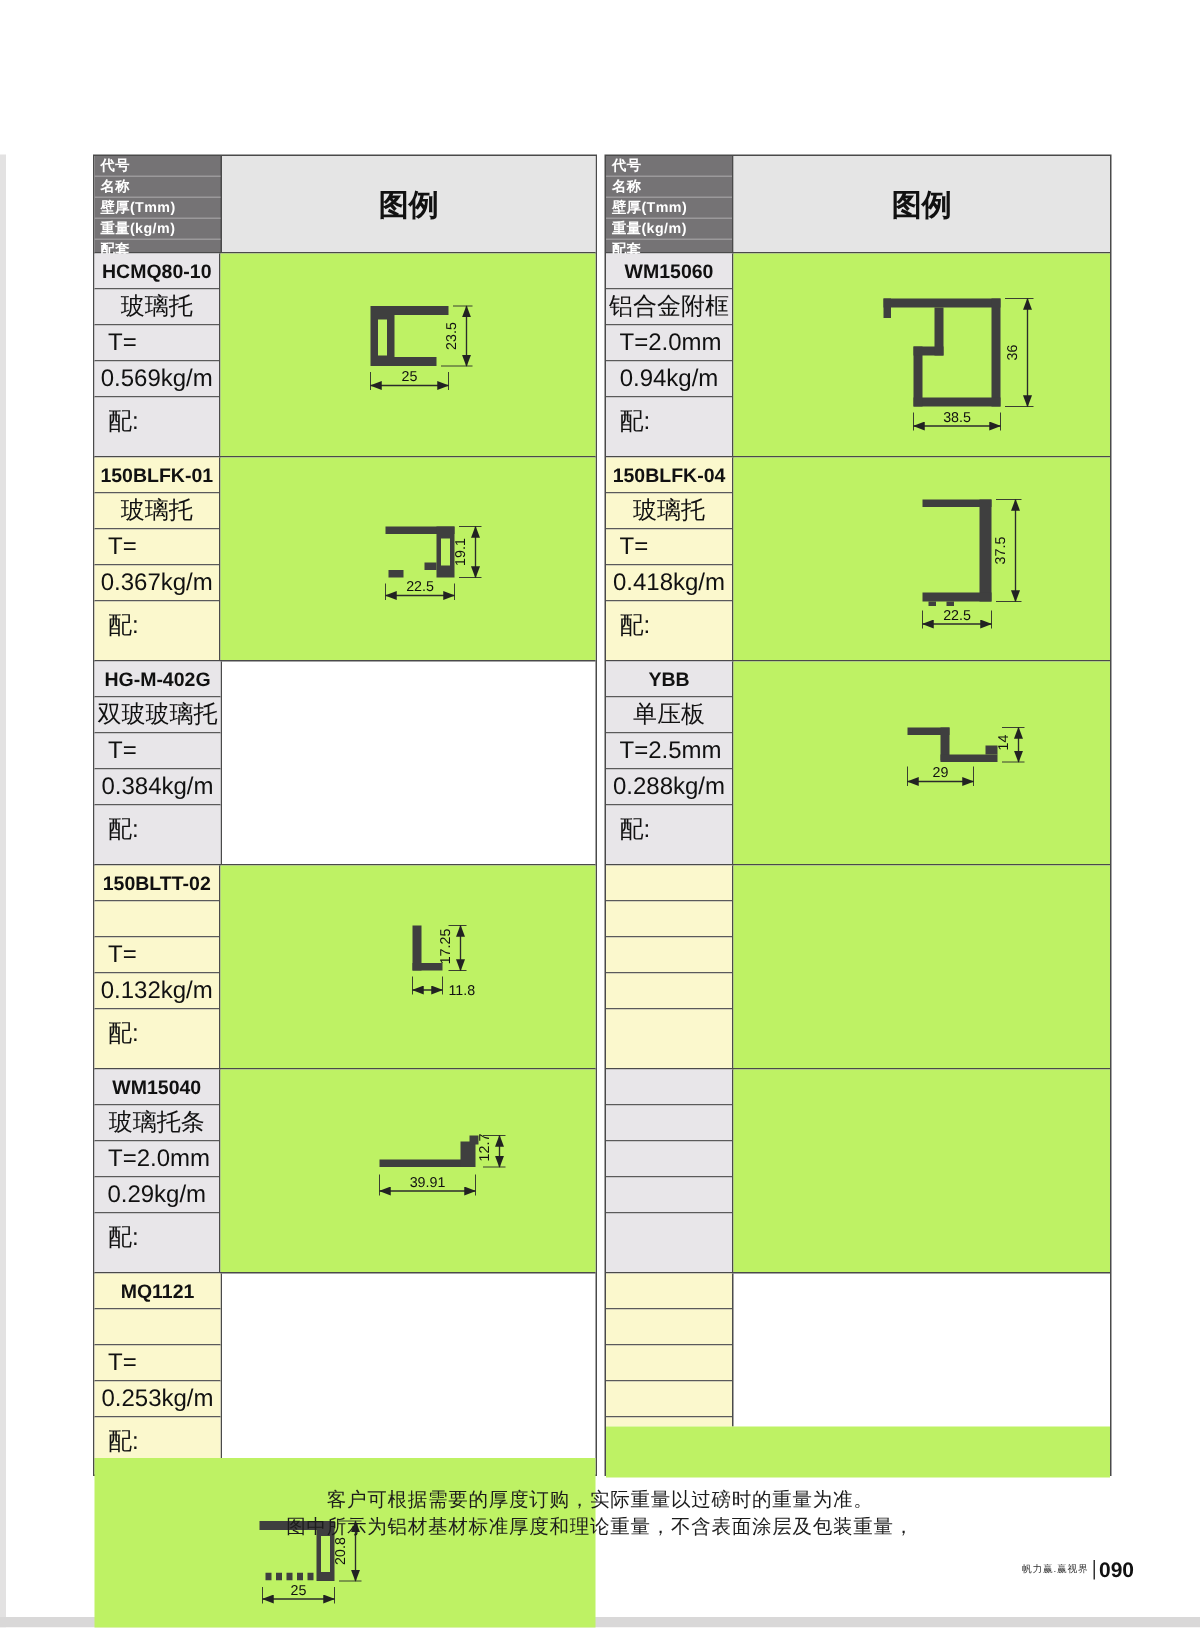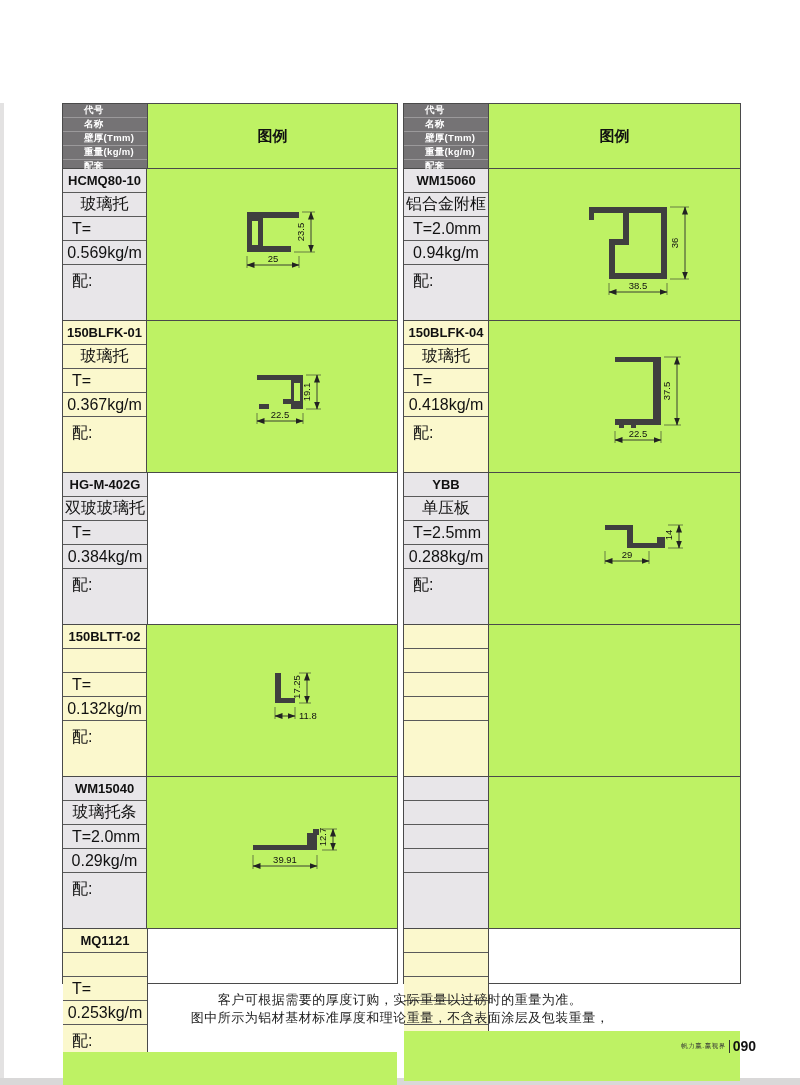--- a/index.html
+++ b/index.html
@@ -17,7 +17,7 @@
   .thead { display:flex; height:65px; border-bottom:1px solid #4a4a4a; }
   .hlabels { width:85px; background:#757375; display:flex; flex-direction:column; border-right:1px solid #4a4a4a; }
   .hrow { flex:1; color:#fff; font-size:9.5px; font-weight:bold; display:flex; align-items:center;
-    padding-left:21px; border-bottom:1px solid #9b999b; letter-spacing:0.3px; }
+    padding-left:4px; border-bottom:1px solid #9b999b; letter-spacing:0.3px; }
   .hrow:last-child { border-bottom:none; }
   .legend-cell { flex:1; background:#bef264; display:flex; align-items:center; justify-content:center;
     font-size:15px; font-weight:bold; color:#111;font-family:Liberation Mono, monospace; }

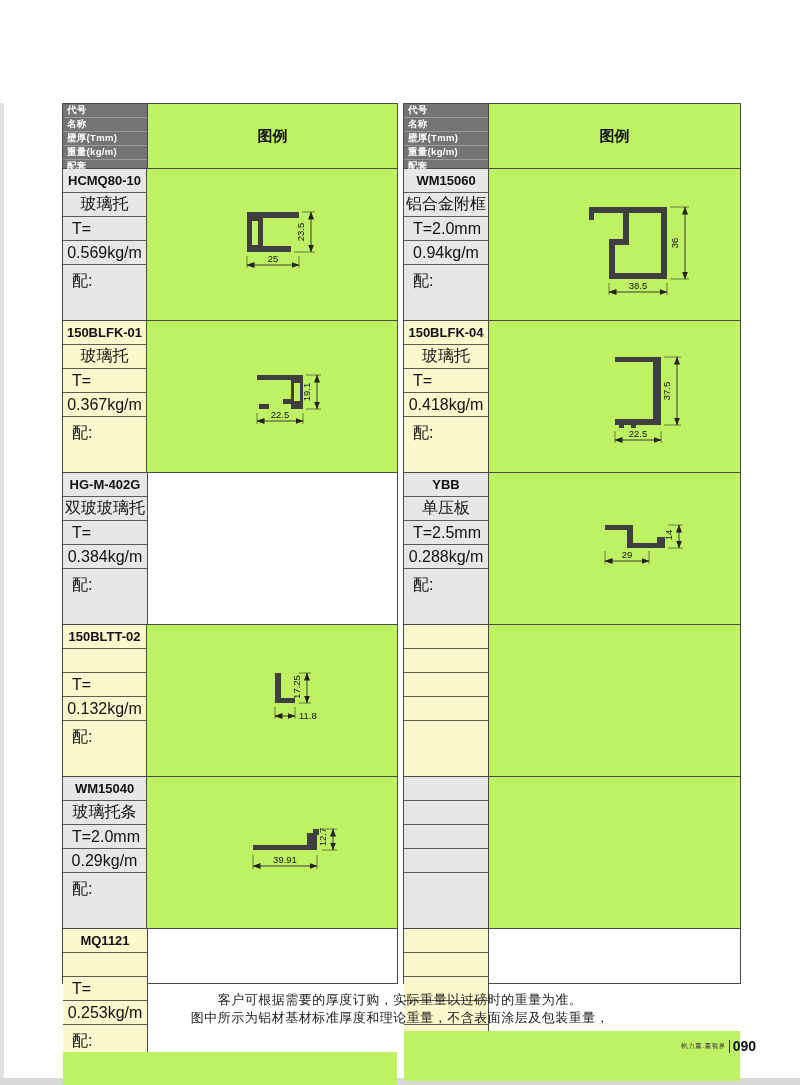--- a/index.html
+++ b/index.html
@@ -19,8 +19,8 @@
   .hrow { flex:1; color:#fff; font-size:9.5px; font-weight:bold; display:flex; align-items:center;
     padding-left:4px; border-bottom:1px solid #9b999b; letter-spacing:0.3px; }
   .hrow:last-child { border-bottom:none; }
-  .legend-cell { flex:1; background:#bef264; display:flex; align-items:center; justify-content:center;
-    font-size:15px; font-weight:bold; color:#111;font-family:Liberation Mono, monospace; }
+  .legend-cell { flex:1; background:#e5e5e5; display:flex; align-items:center; justify-content:center;
+    font-size:20px; font-weight:bold; color:#111;font-family:Liberation Mono, monospace; }
 
   .block { display:flex; height:152px; border-bottom:1px solid #4a4a4a; }
   .block:last-child { border-bottom:none;flex-direction:column; }

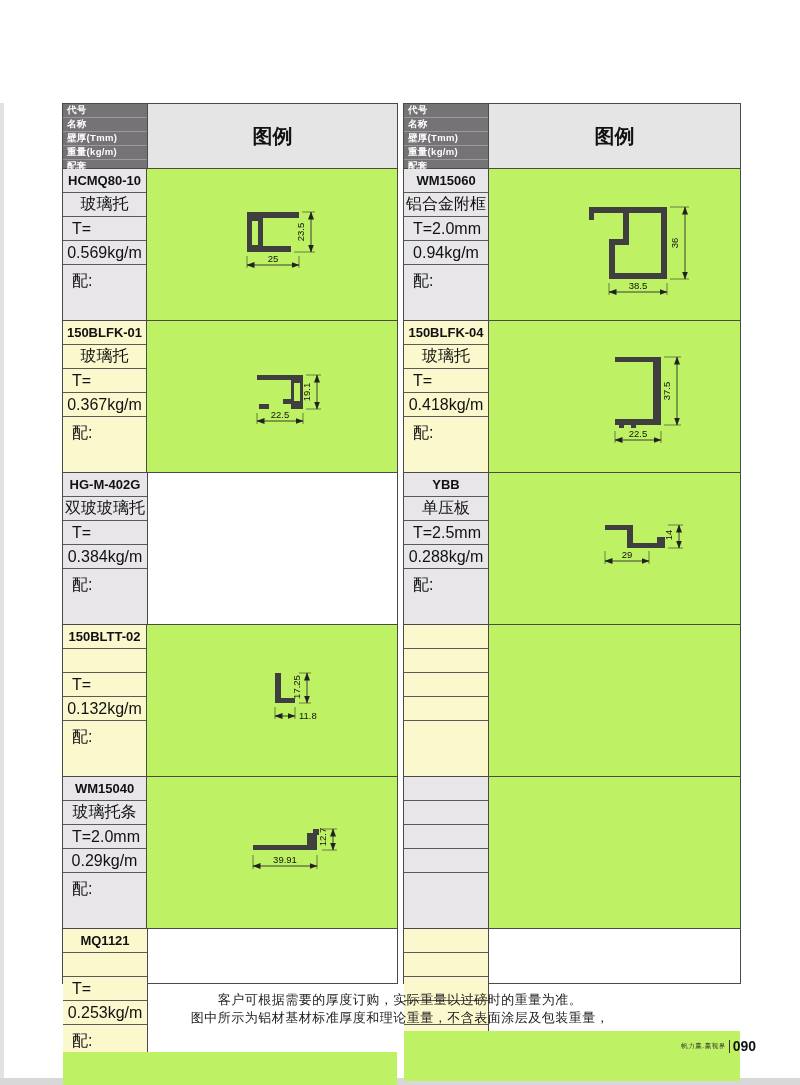--- a/index.html
+++ b/index.html
@@ -22,7 +22,7 @@
   .legend-cell { flex:1; background:#e5e5e5; display:flex; align-items:center; justify-content:center;
     font-size:20px; font-weight:bold; color:#111;font-family:Liberation Mono, monospace; }
 
-  .block { display:flex; height:152px; border-bottom:1px solid #4a4a4a; }
+  .block { display:flex; height:136px; border-bottom:1px solid #4a4a4a; }
   .block:last-child { border-bottom:none;flex-direction:column; }
   .lcol { width:85px; display:flex; flex-direction:column; border-right:1px solid #4a4a4a; }
   .block .cell { border-bottom:1px solid #5a5a5a; display:flex; align-items:center;

